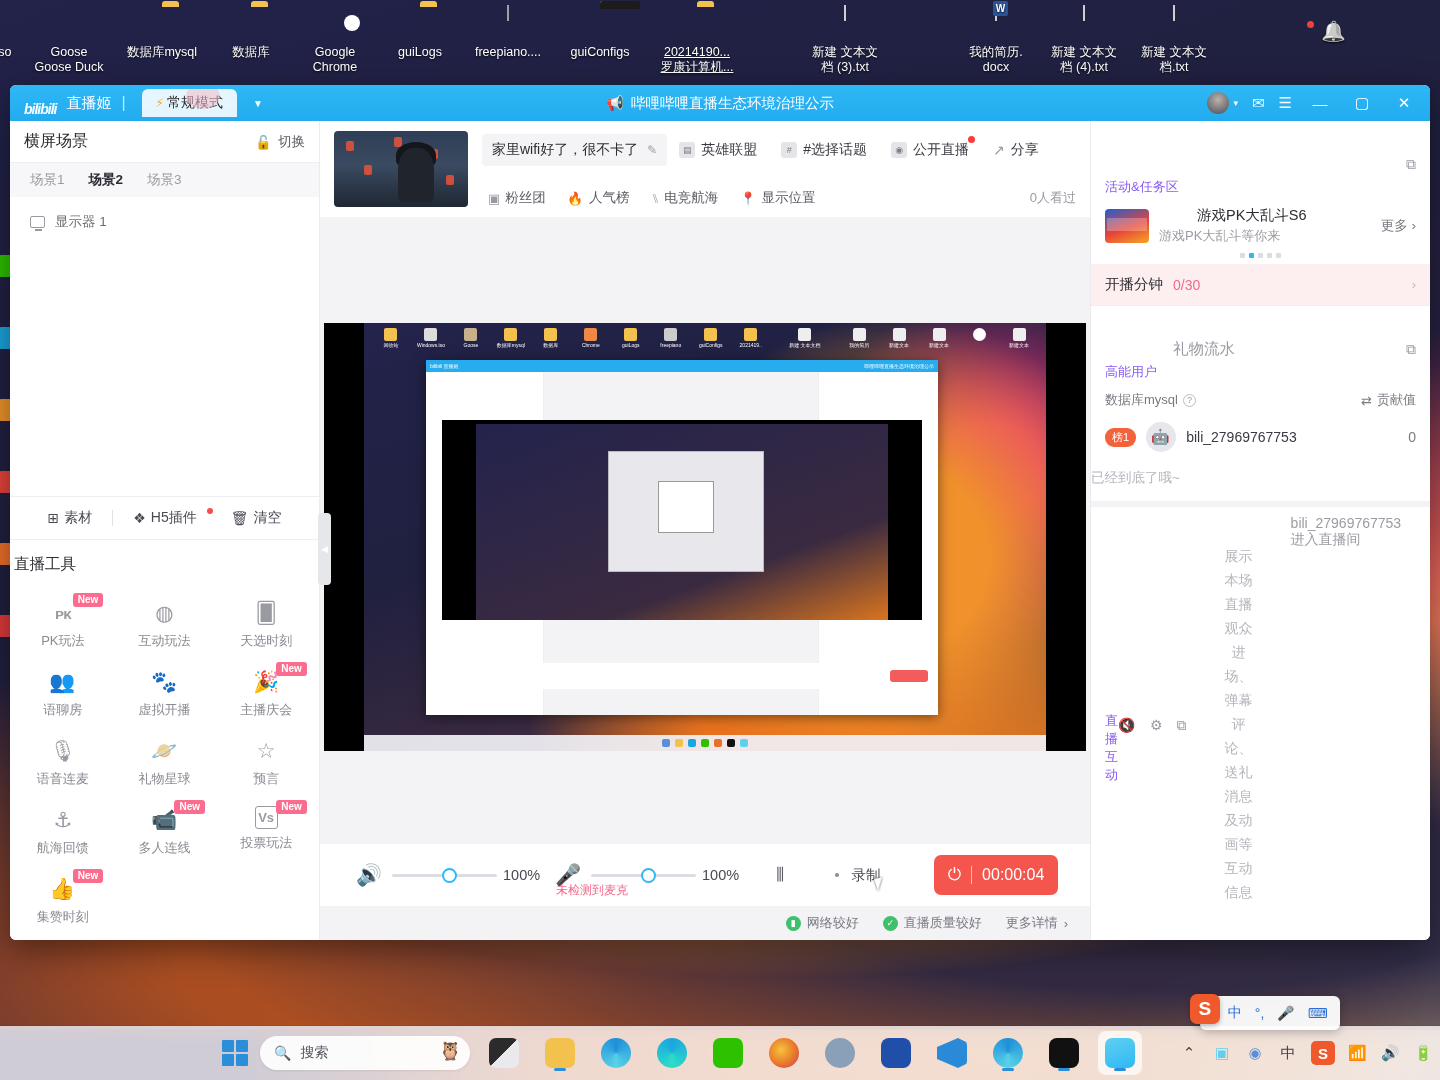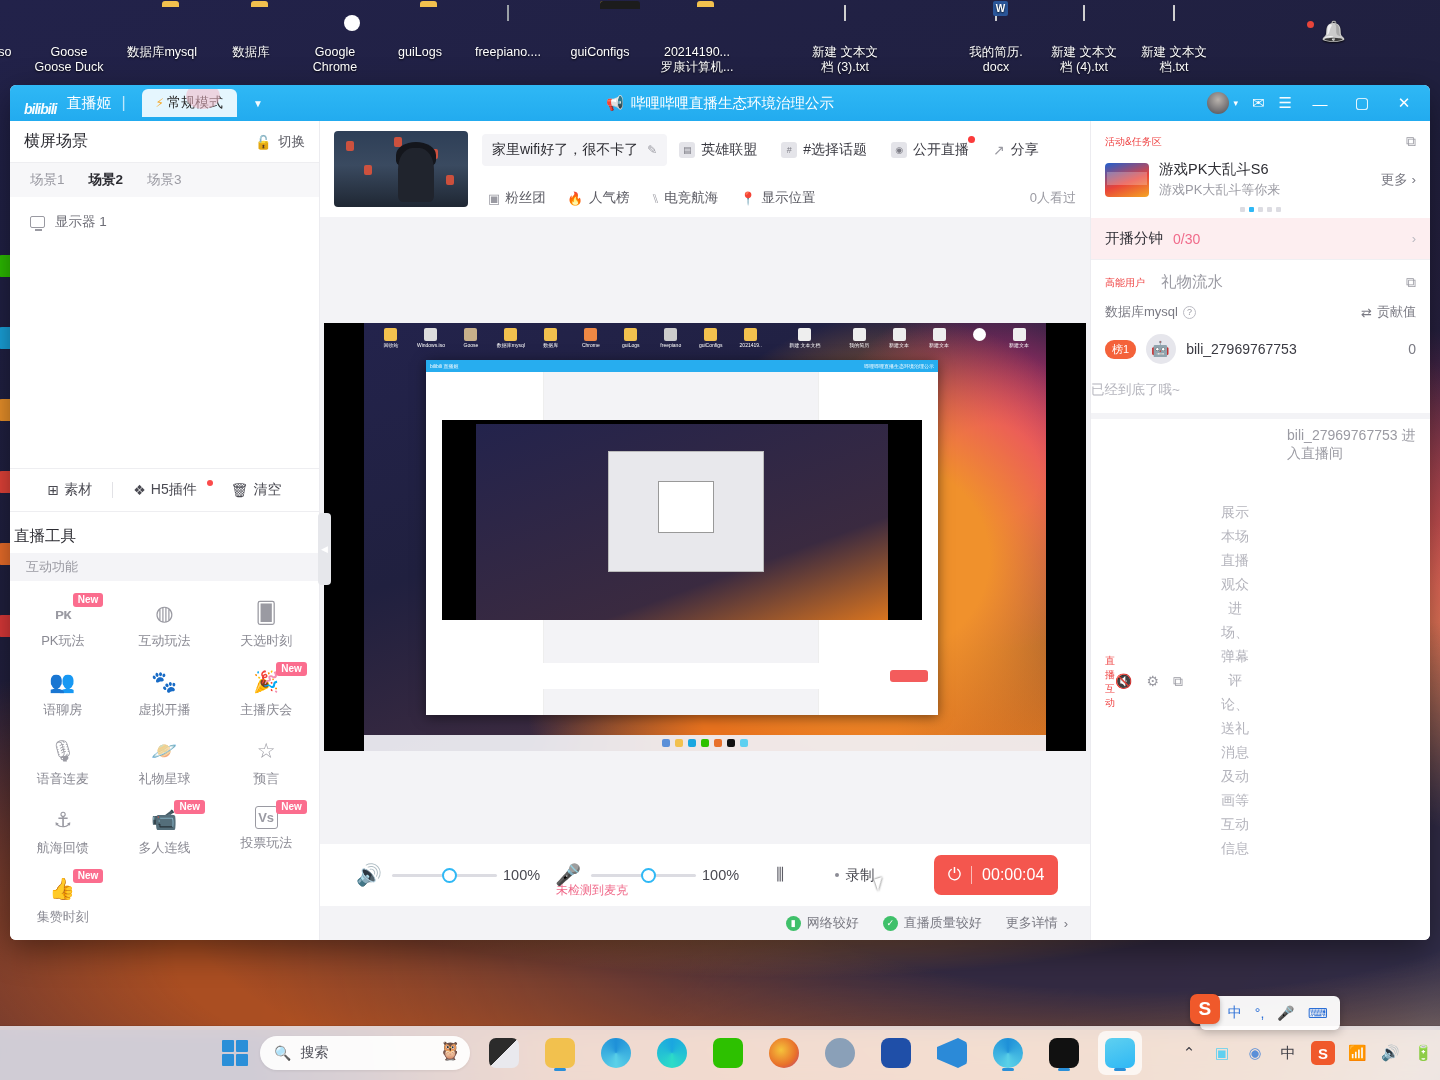--- a/index.html
+++ b/index.html
@@ -315,7 +315,7 @@
     <span class="gl"><span class="folder dark"></span></span>
     <span>guiConfigs</span>
   </div>
-  <div class="dicon" style="width:100px;">
+  <div class="dicon" style="width:100px;text-decoration:underline;">
     <span class="gl"><span class="folder"></span></span>
     <span style="white-space:pre-line">20214190...
 罗康计算机...</span>

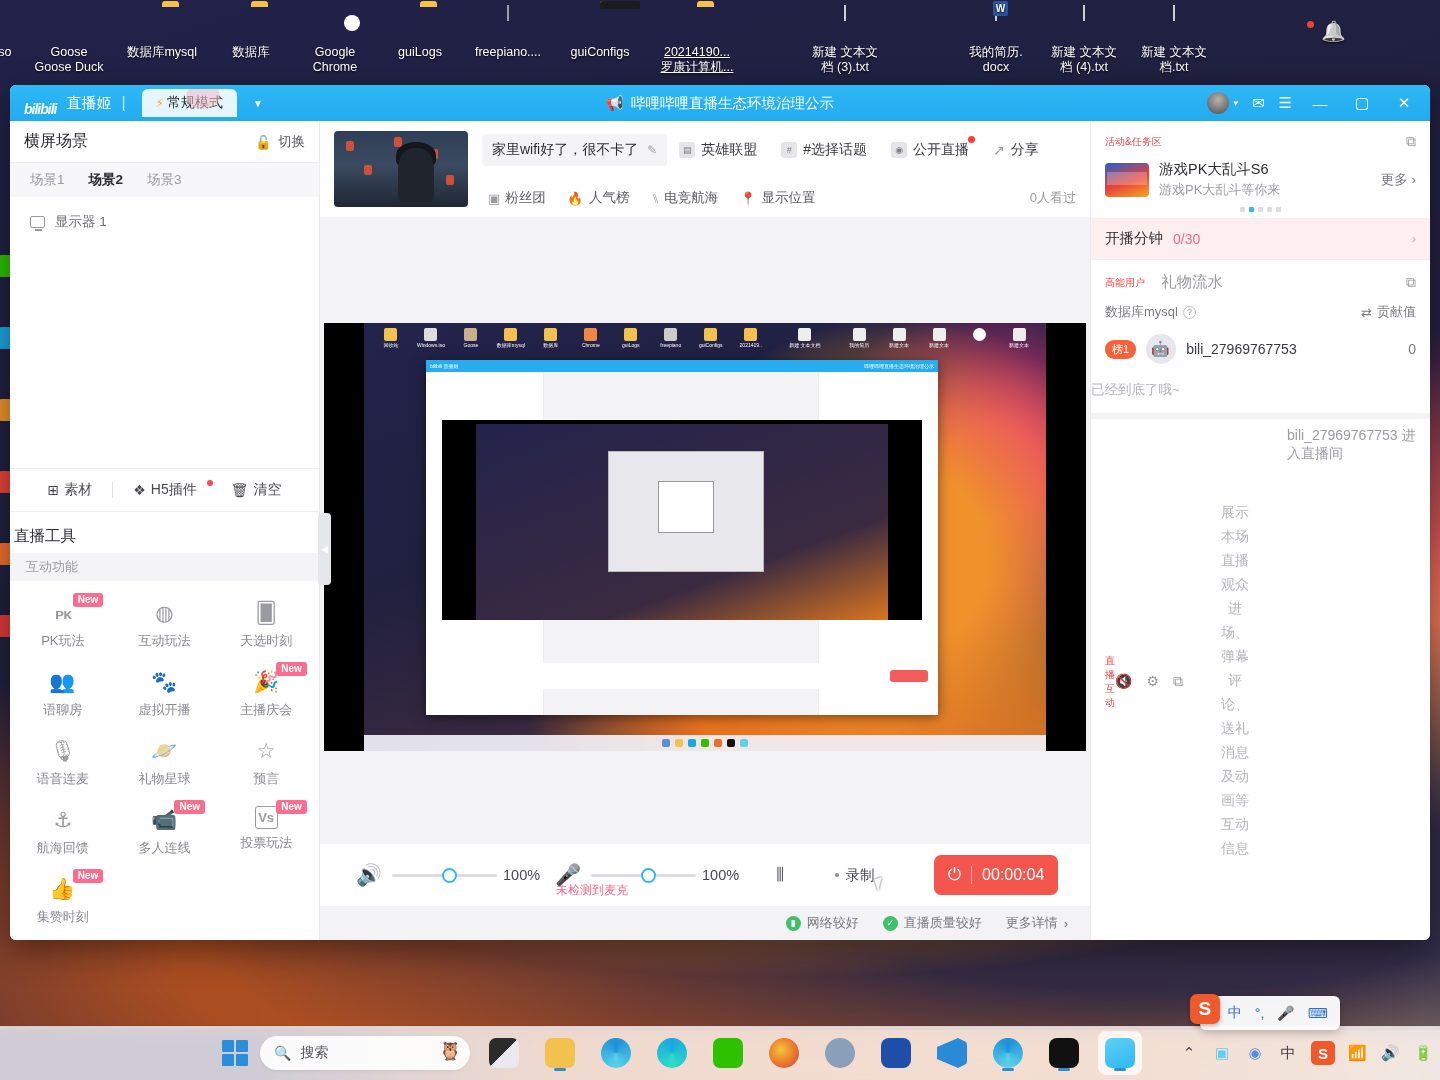--- a/index.html
+++ b/index.html
@@ -191,7 +191,7 @@
   
   #right{width:340px;flex:none;background:#fff;border-left:1px solid #ececf0;display:flex;flex-direction:column;min-height:0;}
   .rp-sec-head{display:flex;align-items:center;padding:12px 14px 8px;}
-  .rp-sec-head .t{font-size:10px;color:#ef4444;}
+  .rp-sec-head .t{font-size:13px;color:#8b5cf6;margin-top:45px;}
   .rp-sec-head .t2{font-size:15.5px;color:#9b9ba3;margin-left:16px;}
   .rp-sec-head .ic{margin-left:auto;display:flex;gap:14px;color:#9a9aa2;font-size:14px;}
   .act-card{display:flex;align-items:center;gap:10px;padding:2px 14px 6px;}

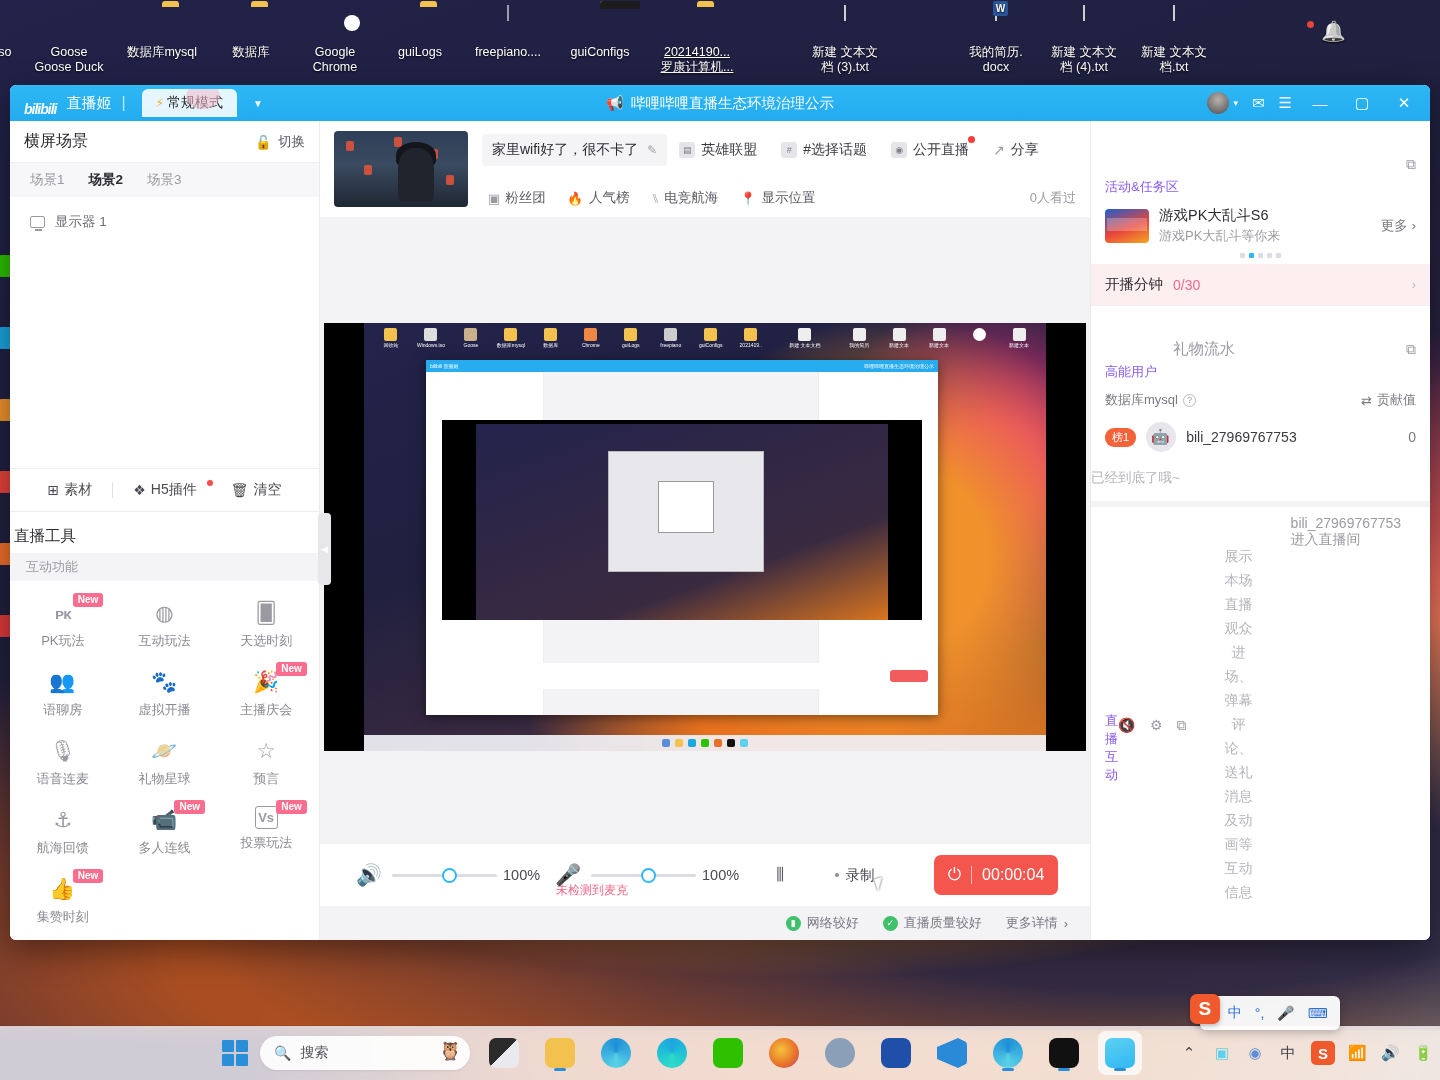--- a/index.html
+++ b/index.html
@@ -199,7 +199,7 @@
      background:linear-gradient(160deg,#1f5fd0,#e8443a 55%,#f5a623);position:relative;overflow:hidden;}
   .act-thumb::after{content:"";position:absolute;left:2px;right:2px;top:9px;height:13px;background:rgba(255,255,255,.25);}
   .act-txt{min-width:0;}
-  .act-txt .n{font-size:14.5px;color:#2d2d33;}
+  .act-txt .n{font-size:14.5px;color:#2d2d33;margin-left:38px;}
   .act-txt .d{font-size:13px;color:#9b9ba3;margin-top:2px;}
   .act-more{margin-left:auto;font-size:13.5px;color:#7a7a83;white-space:nowrap;}
   .dots{display:flex;gap:4px;justify-content:center;padding:2px 0 6px;}

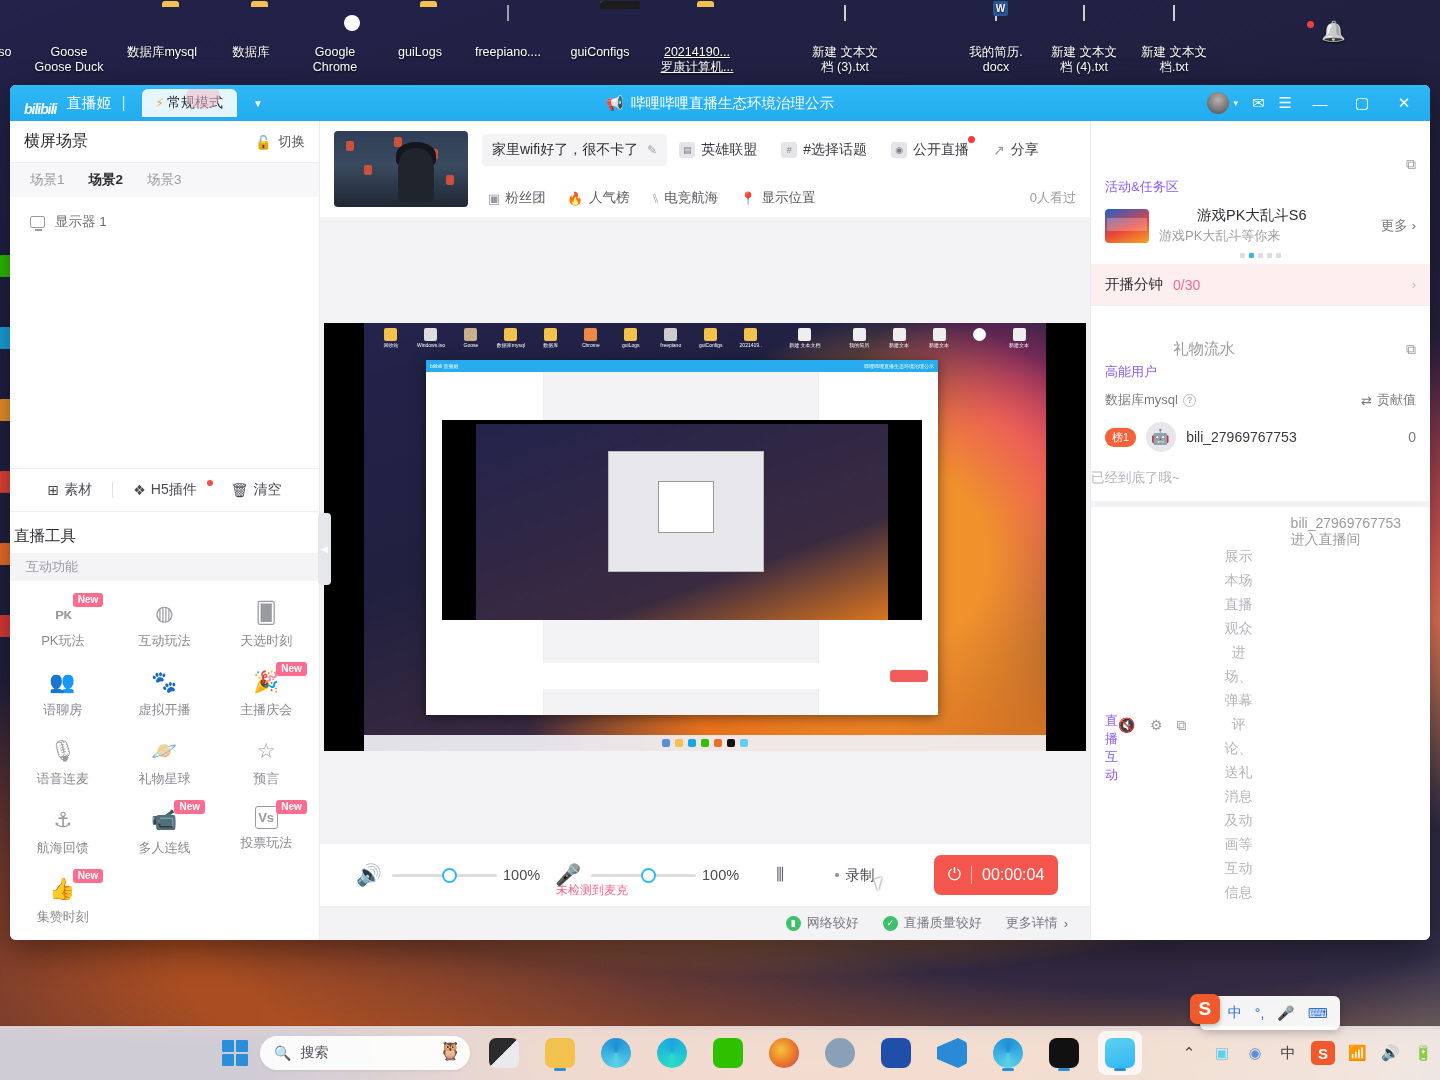--- a/index.html
+++ b/index.html
@@ -412,7 +412,6 @@
       </div>
 
       <div class="tools-title">直播工具</div>
-      <div class="tools-sub">互动功能</div>
 
       <div class="tool-grid">
         <div class="tool">

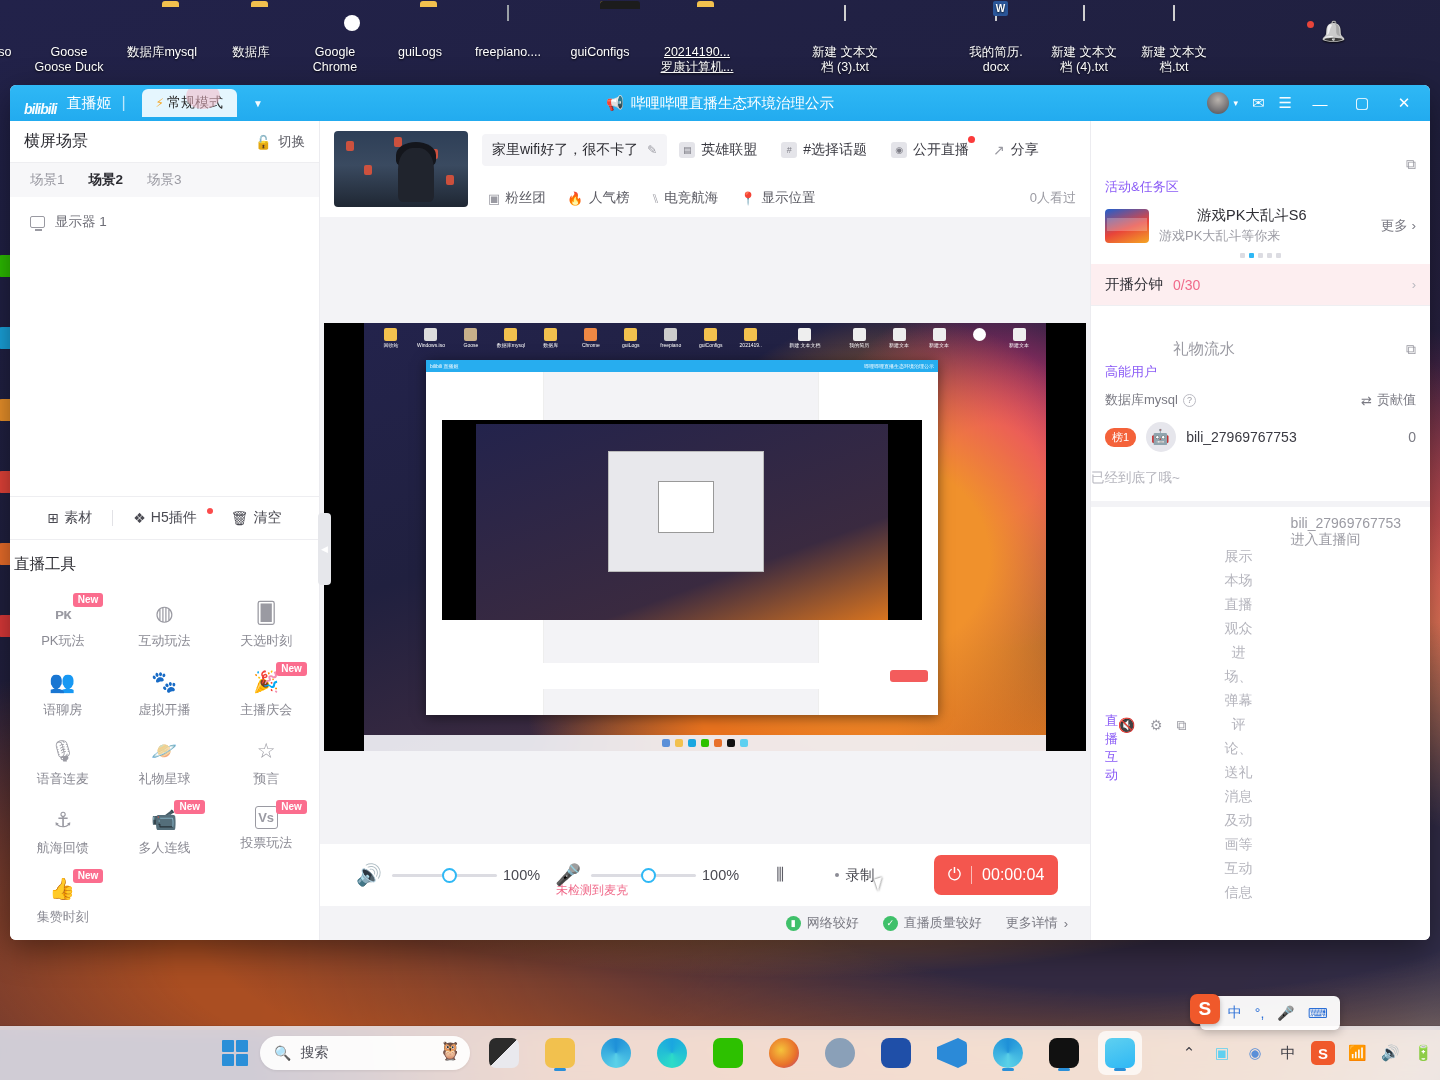--- a/index.html
+++ b/index.html
@@ -175,7 +175,7 @@
   .pct{font-size:14.5px;color:#4a4a52;width:48px;}
   .micwarn{position:absolute;left:236px;top:38px;font-size:12px;color:#f06a8a;}
   .eq{font-size:19px;color:#5d5d66;margin-left:26px;letter-spacing:-1px;}
-  .recbtn2{font-size:14.5px;color:#4a4a52;margin-left:52px;display:flex;align-items:center;gap:6px;position:relative;}
+  .recbtn2{font-size:14.5px;color:#4a4a52;margin-left:52px;display:flex;align-items:center;gap:12px;position:relative;}
   .recbtn2 .pdot{width:4px;height:4px;border-radius:50%;background:#8c8c95;}
   .cursor{position:absolute;left:556px;top:34px;width:0;height:0;border-left:8px solid #fff;border-bottom:12px solid transparent;
     transform:rotate(-18deg);filter:drop-shadow(0 0 1px #333);}

